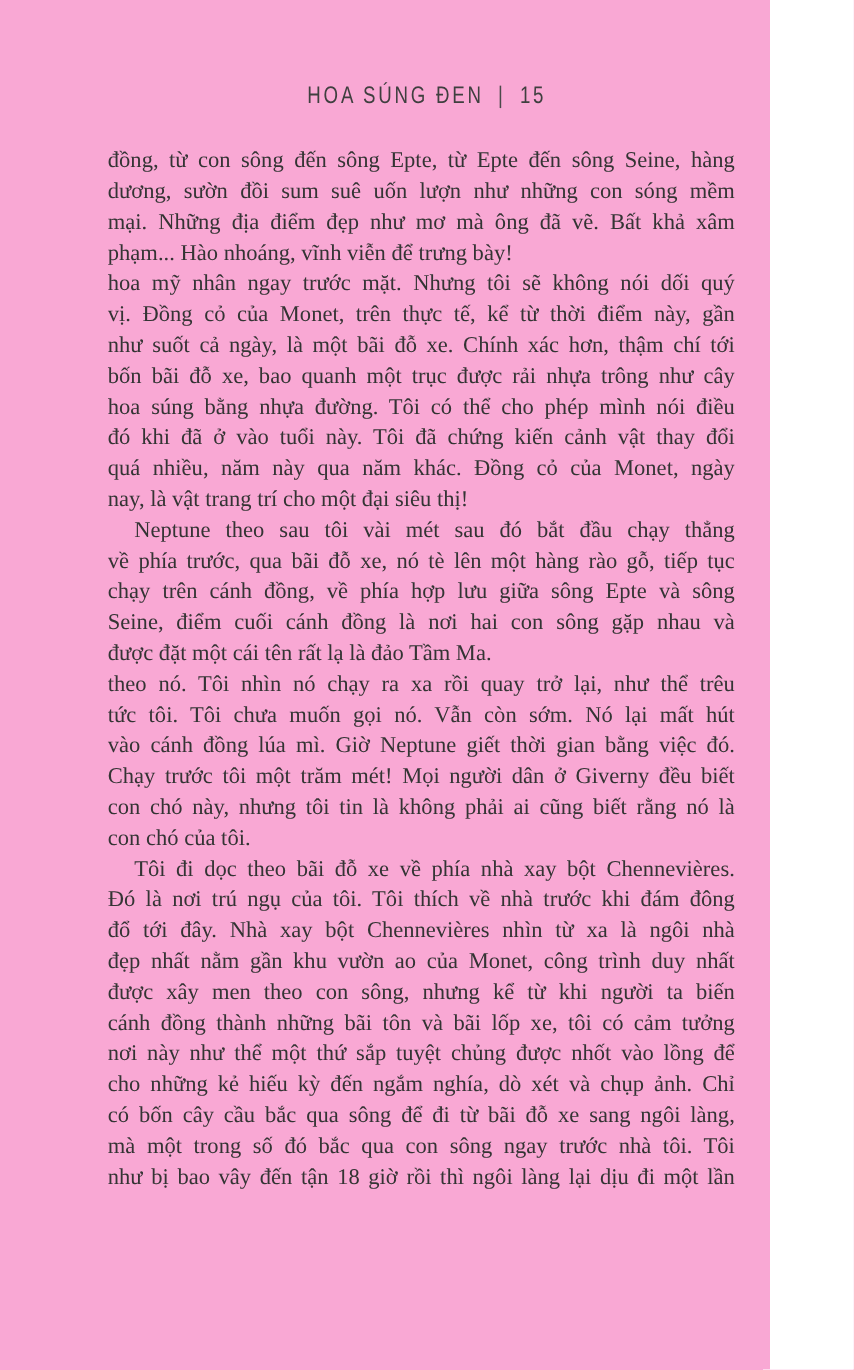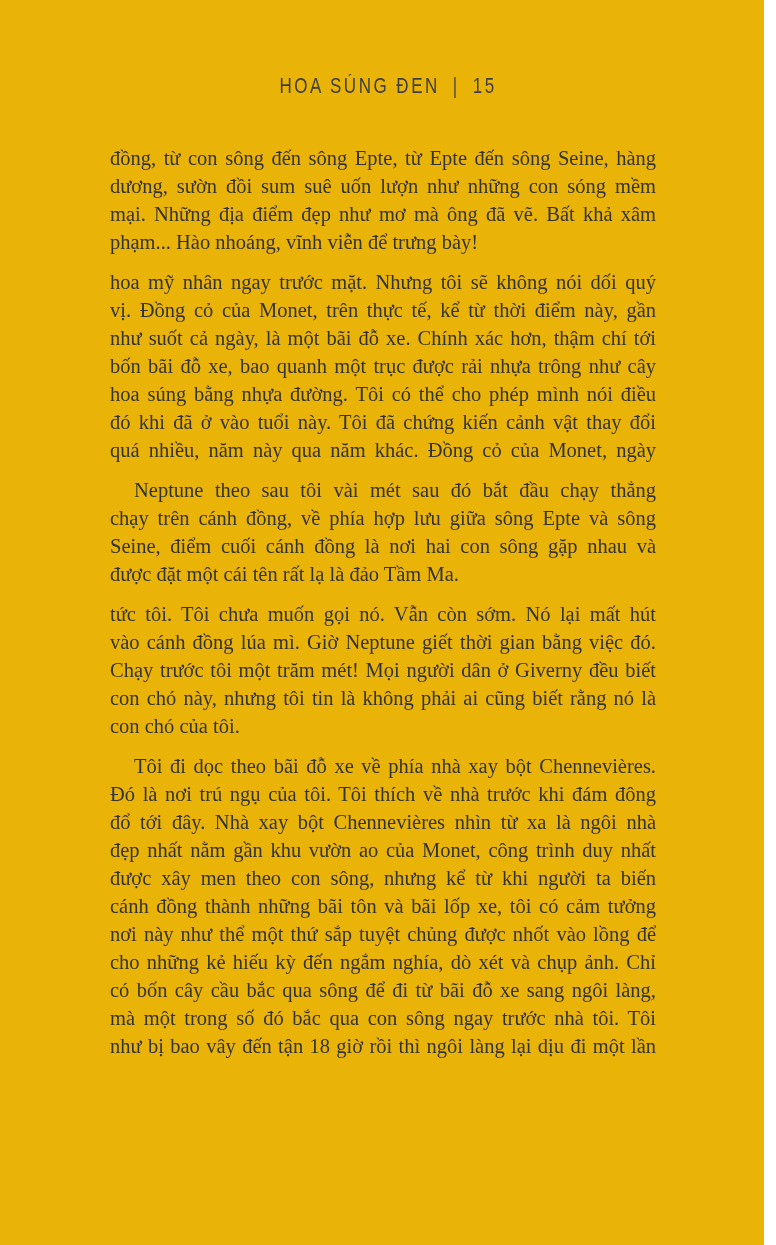--- a/index.html
+++ b/index.html
@@ -10,9 +10,9 @@
   }
   .page {
     position: relative;
-    width: 764px;
+    width: 700px;
     height: 1245px;
-    background: #eab308;
+    background: #f9a8d4;
     overflow: hidden;
     color: #3a3a3a;
   }

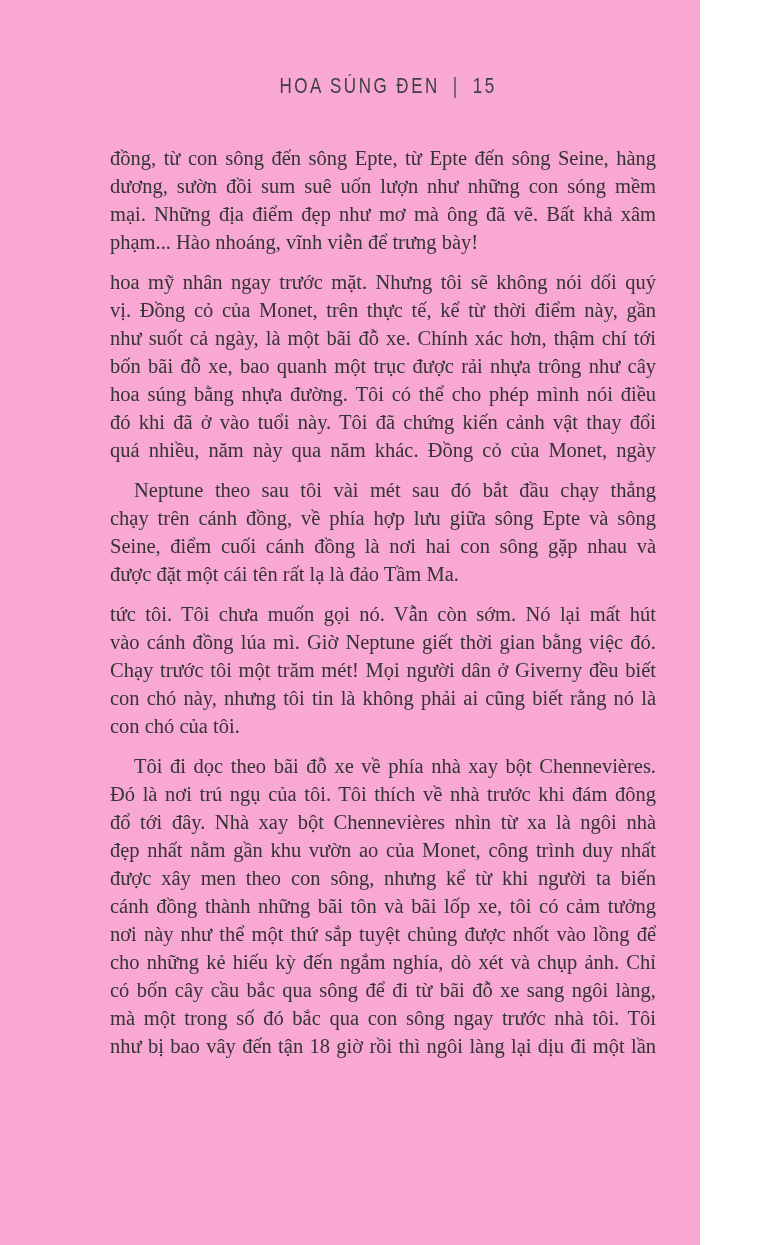--- a/index.html
+++ b/index.html
@@ -48,7 +48,7 @@
     line-height: 28px;
     color: #343434;
   }
-  .paragraph { margin: 12px; padding: 0; font-family: Liberation Serif, serif; }
+  .paragraph { margin: 0; padding: 0; font-family: Liberation Serif, serif; }
   .line {
     height: 28px;
     overflow: hidden;

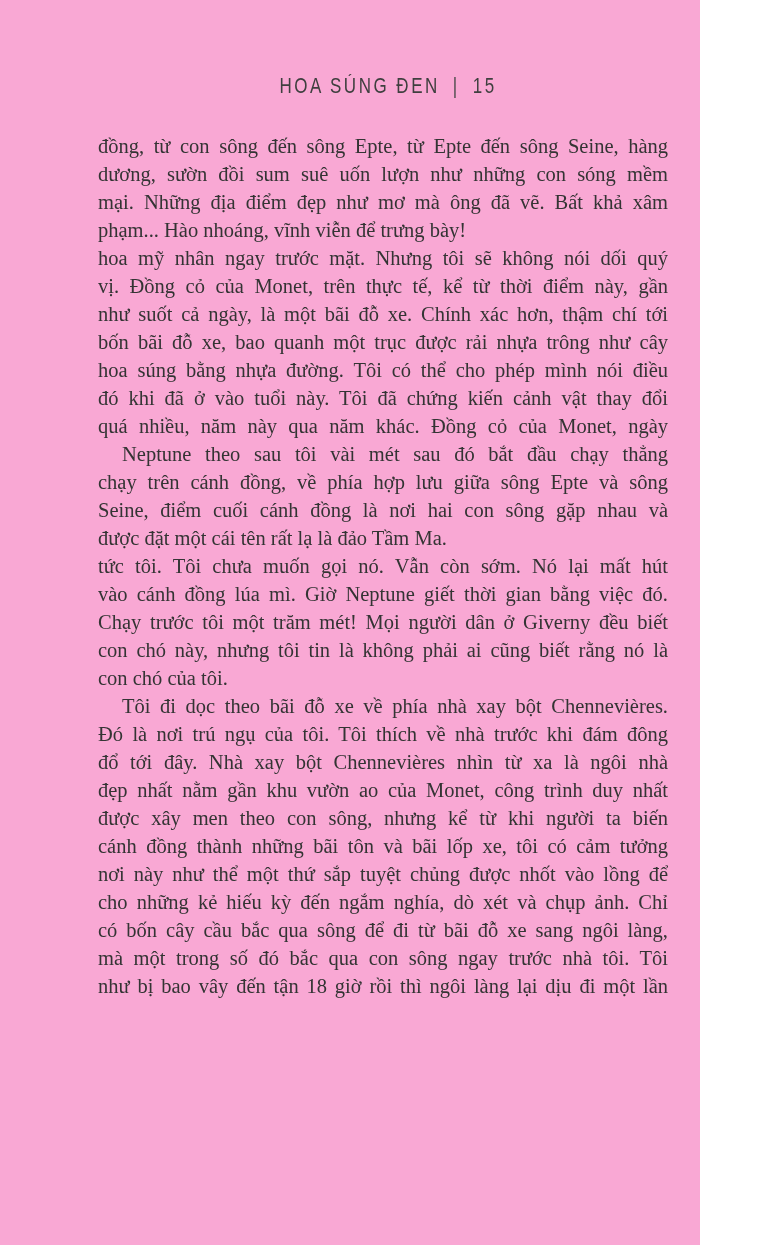--- a/index.html
+++ b/index.html
@@ -80,6 +80,7 @@
         <div class="line fill">hoa súng bằng nhựa đường. Tôi có thể cho phép mình nói điều</div>
         <div class="line fill">đó khi đã ở vào tuổi này. Tôi đã chứng kiến cảnh vật thay đổi</div>
         <div class="line fill">quá nhiều, năm này qua năm khác. Đồng cỏ của Monet, ngày</div>
+        <div class="line">nay, là vật trang trí cho một đại siêu thị!</div>
       </div>
       <div class="paragraph">
         <div class="line fill indent">Neptune theo sau tôi vài mét sau đó bắt đầu chạy thẳng</div>

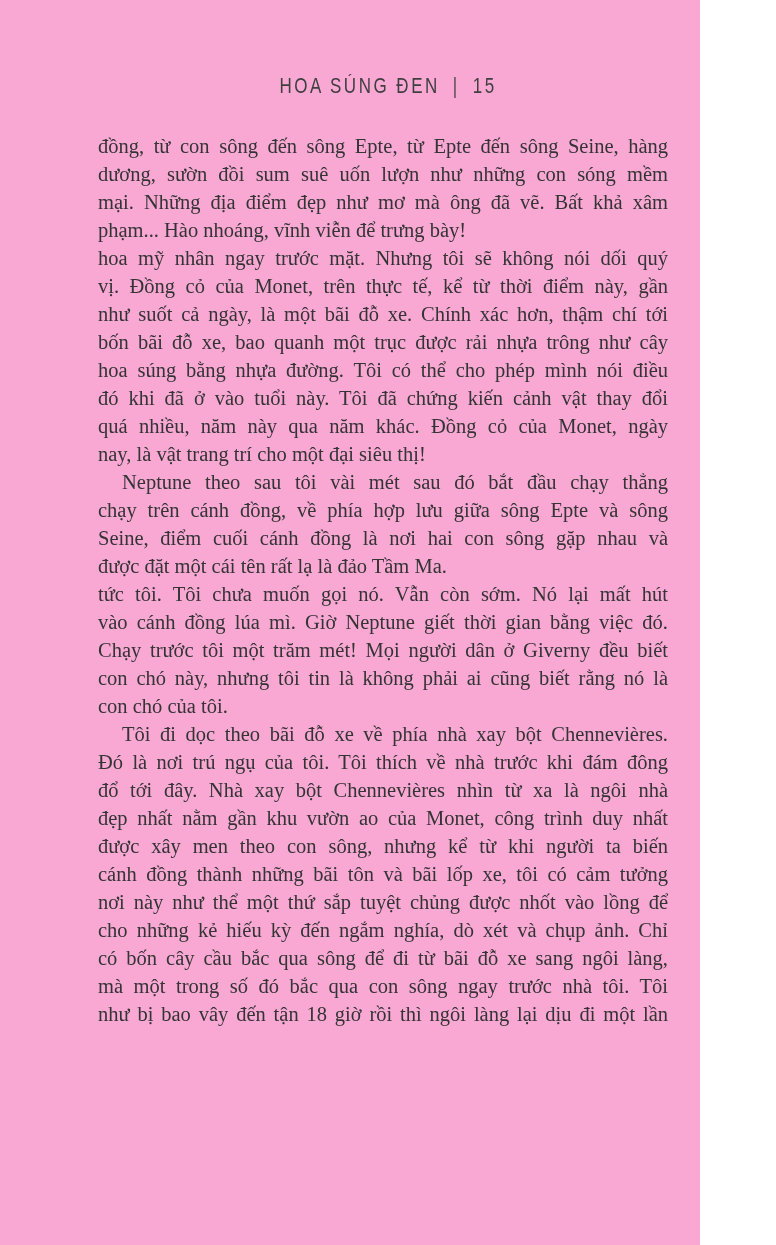--- a/index.html
+++ b/index.html
@@ -84,6 +84,7 @@
       </div>
       <div class="paragraph">
         <div class="line fill indent">Neptune theo sau tôi vài mét sau đó bắt đầu chạy thẳng</div>
+        <div class="line fill">về phía trước, qua bãi đỗ xe, nó tè lên một hàng rào gỗ, tiếp tục</div>
         <div class="line fill">chạy trên cánh đồng, về phía hợp lưu giữa sông Epte và sông</div>
         <div class="line fill">Seine, điểm cuối cánh đồng là nơi hai con sông gặp nhau và</div>
         <div class="line">được đặt một cái tên rất lạ là đảo Tầm Ma.</div>

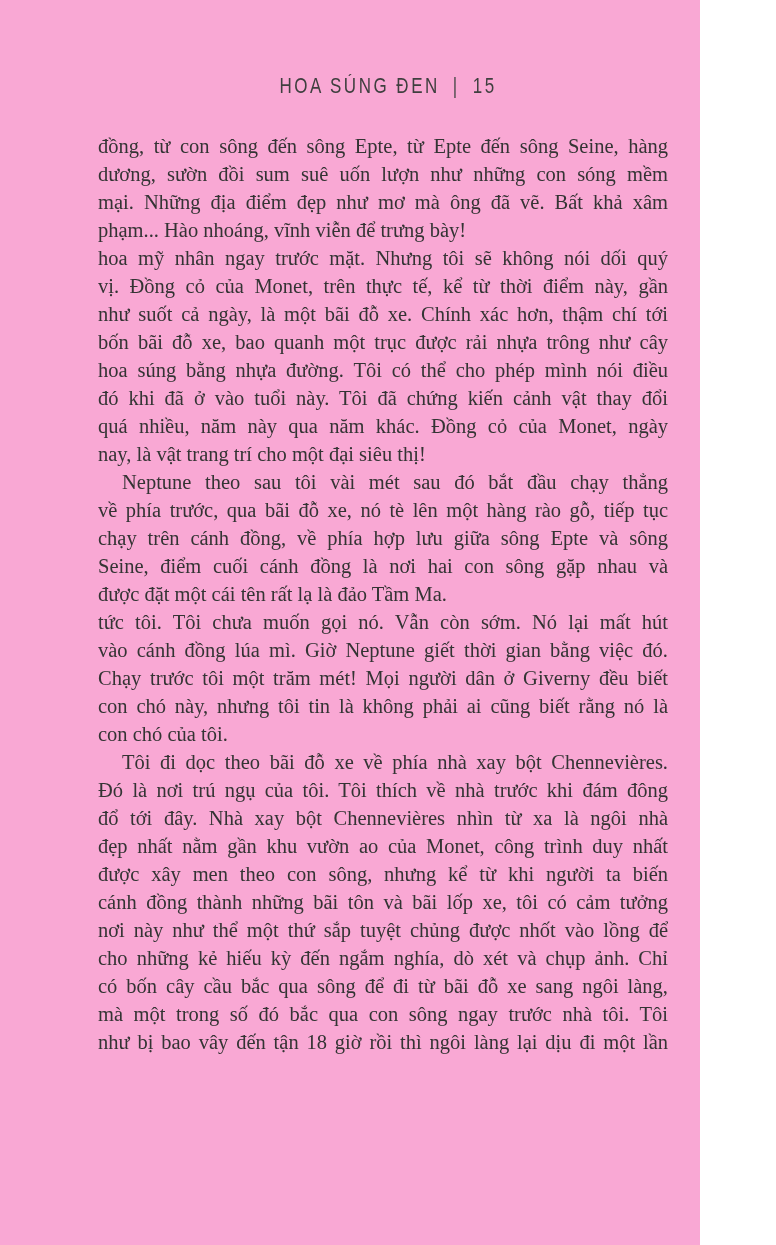--- a/index.html
+++ b/index.html
@@ -90,6 +90,7 @@
         <div class="line">được đặt một cái tên rất lạ là đảo Tầm Ma.</div>
       </div>
       <div class="paragraph">
+        <div class="line fill">theo nó. Tôi nhìn nó chạy ra xa rồi quay trở lại, như thể trêu</div>
         <div class="line fill">tức tôi. Tôi chưa muốn gọi nó. Vẫn còn sớm. Nó lại mất hút</div>
         <div class="line fill">vào cánh đồng lúa mì. Giờ Neptune giết thời gian bằng việc đó.</div>
         <div class="line fill">Chạy trước tôi một trăm mét! Mọi người dân ở Giverny đều biết</div>

